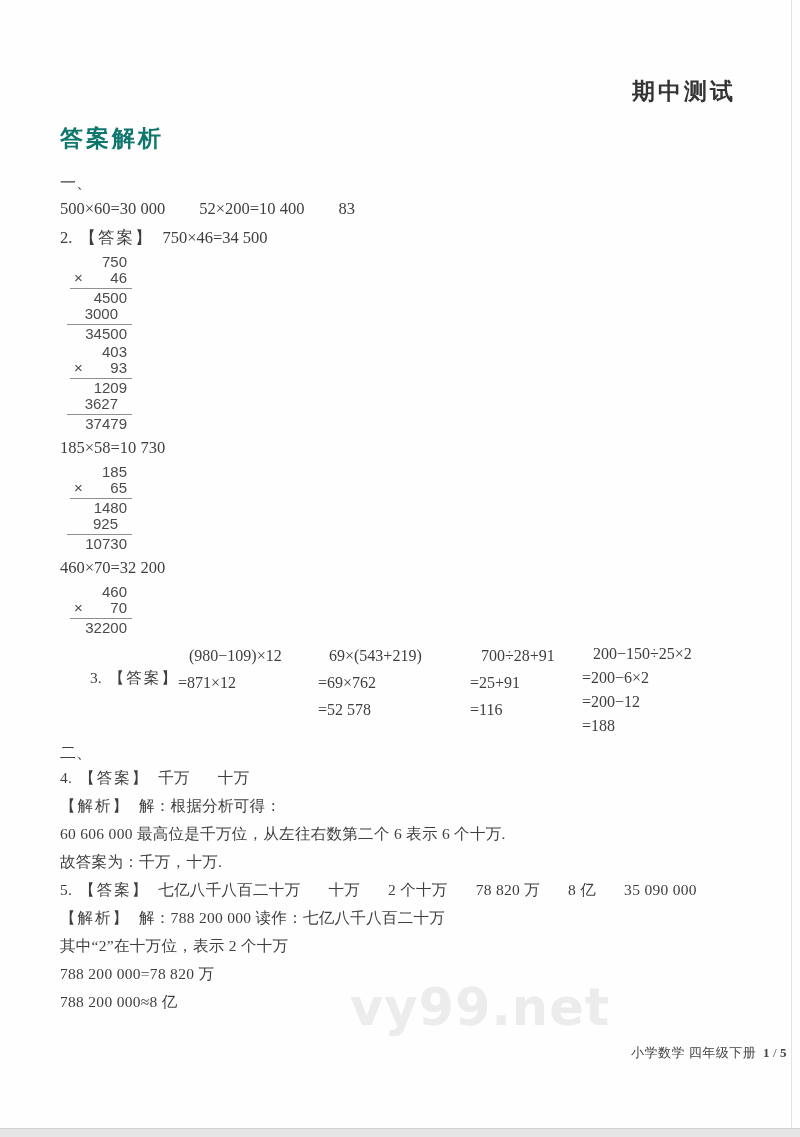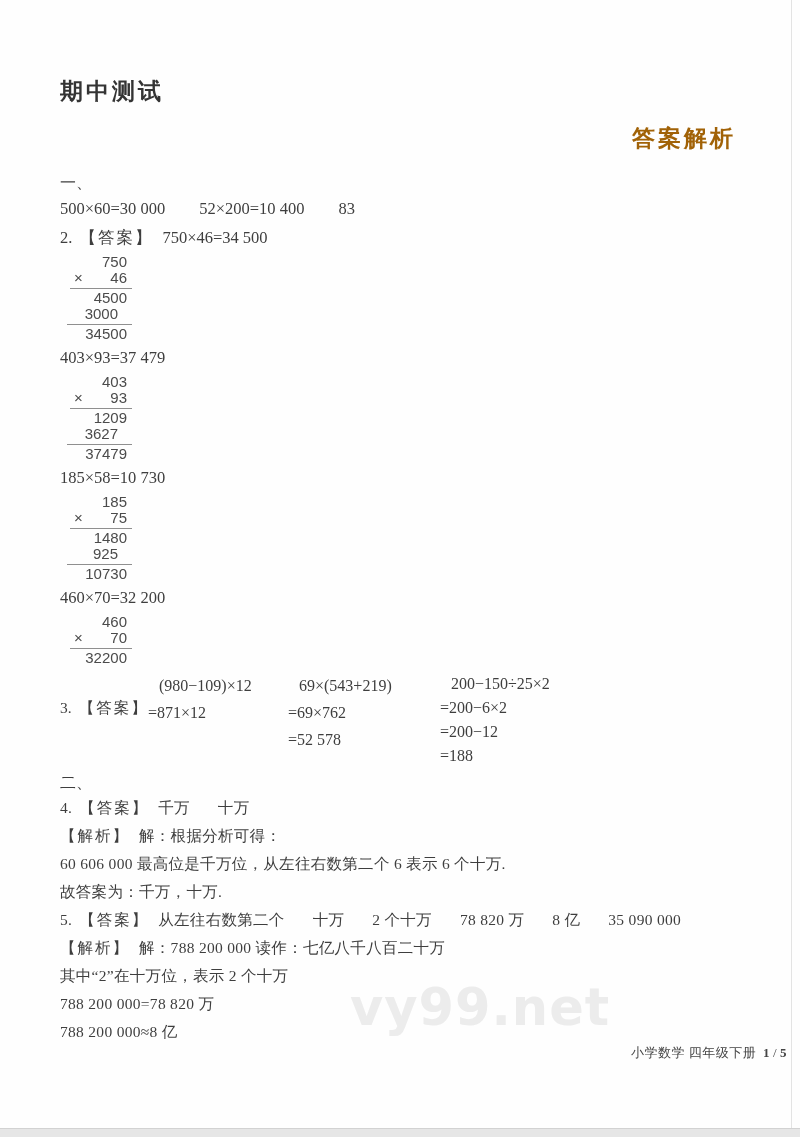--- a/index.html
+++ b/index.html
@@ -20,7 +20,7 @@
 
   .content { position:relative; z-index:1; padding:0 64px 0 60px; }
 
-  h1.title { margin:76px 0 0 0; text-align:left; font-size:23px; letter-spacing:3px; font-weight:bold; color:#343434; }
+  h1.title { margin:76px 0 0 0; text-align:right; font-size:23px; letter-spacing:3px; font-weight:bold; color:#343434; }
   h2.subtitle { margin:16px 0 0 0; text-align:right; font-size:23px; letter-spacing:3px; font-weight:bold; color:#a16207; }
 
   .sec-heading { margin:18px 0 0 0; font-size:16px; line-height:22px; }

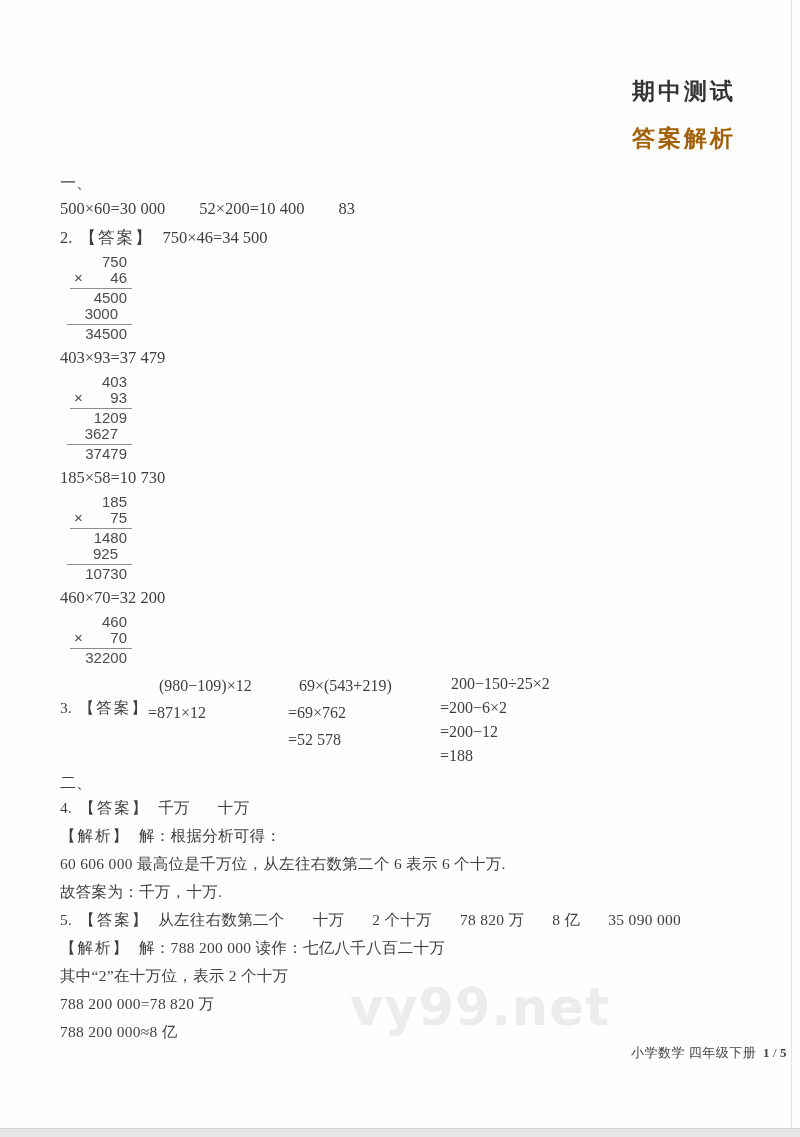--- a/index.html
+++ b/index.html
@@ -21,7 +21,7 @@
   .content { position:relative; z-index:1; padding:0 64px 0 60px; }
 
   h1.title { margin:76px 0 0 0; text-align:right; font-size:23px; letter-spacing:3px; font-weight:bold; color:#343434; }
-  h2.subtitle { margin:16px 0 0 0; text-align:right; font-size:23px; letter-spacing:3px; font-weight:bold; color:#a16207; }
+  h2.subtitle { margin:16px 0 0 0; text-align:left; font-size:23px; letter-spacing:3px; font-weight:bold; color:#0f766e; }
 
   .sec-heading { margin:18px 0 0 0; font-size:16px; line-height:22px; }
 

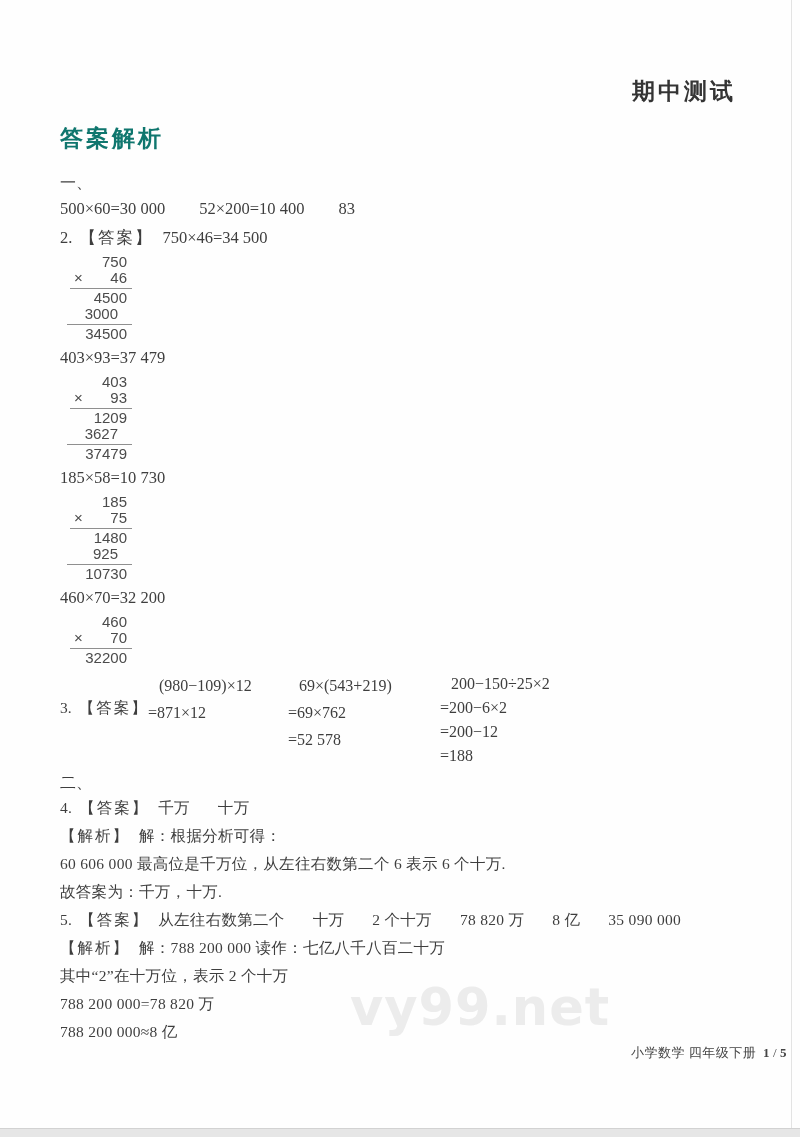--- a/index.html
+++ b/index.html
@@ -102,9 +102,6 @@
       <div class="vrow">34500</div>
     </div>
 
-    <p class="eqline">
-      <span class="eq">403×93=37 479</span>
-    </p>
 
     <div class="vmult">
       <div class="vrow">403</div>

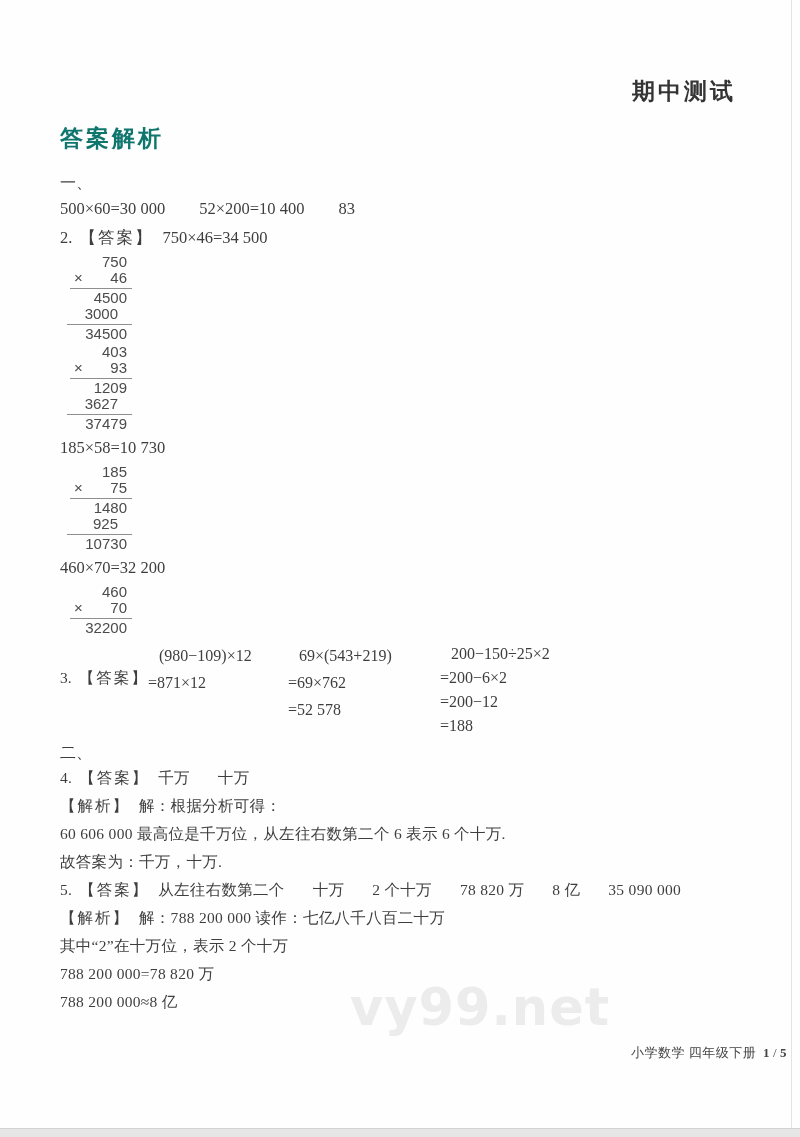--- a/index.html
+++ b/index.html
@@ -124,7 +124,7 @@
       <div class="vrow">185</div>
       <div class="vrow op">
         <span>×</span>
-        <span>75</span>
+        <span>65</span>
       </div>
       <div class="vsep"></div>
       <div class="vrow">1480</div>

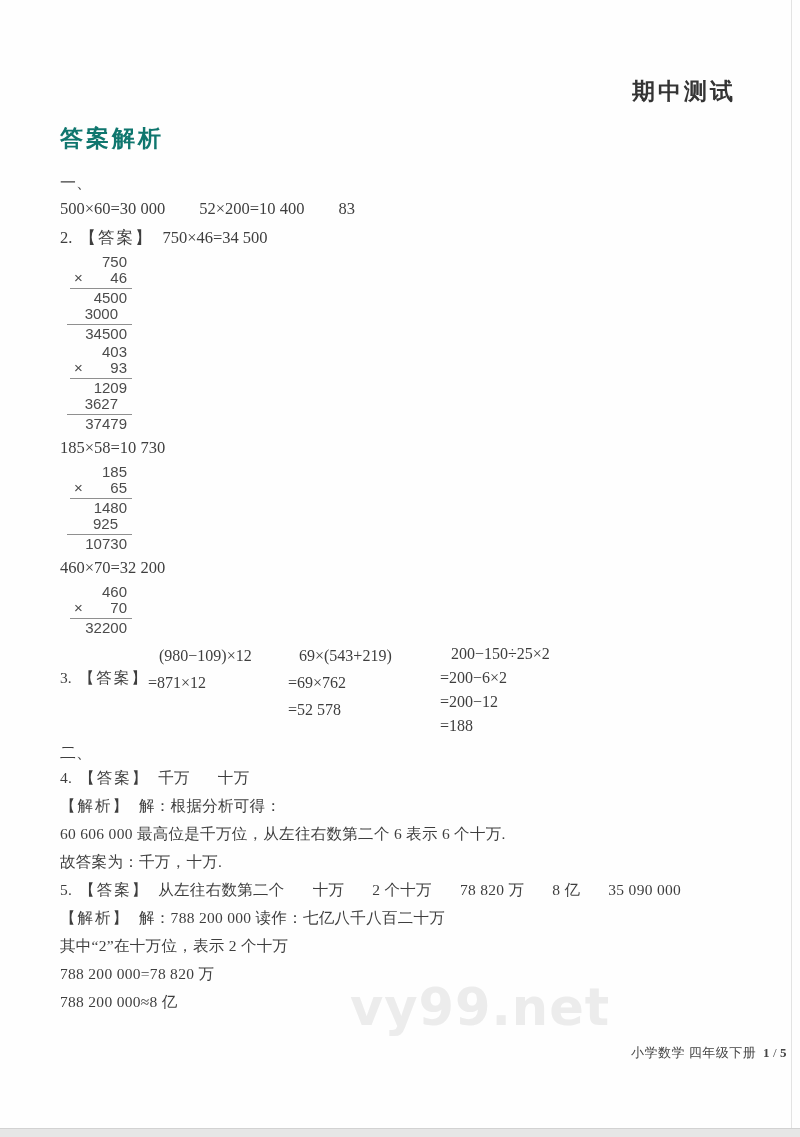--- a/index.html
+++ b/index.html
@@ -160,6 +160,11 @@
         <div>=69×762</div>
         <div>=52 578</div>
       </div>
+      <div class="workcol c3">
+        <div class="expr0">700÷28+91</div>
+        <div>=25+91</div>
+        <div>=116</div>
+      </div>
       <div class="workcol c4">
         <div class="expr0">200−150÷25×2</div>
         <div>=200−6×2</div>

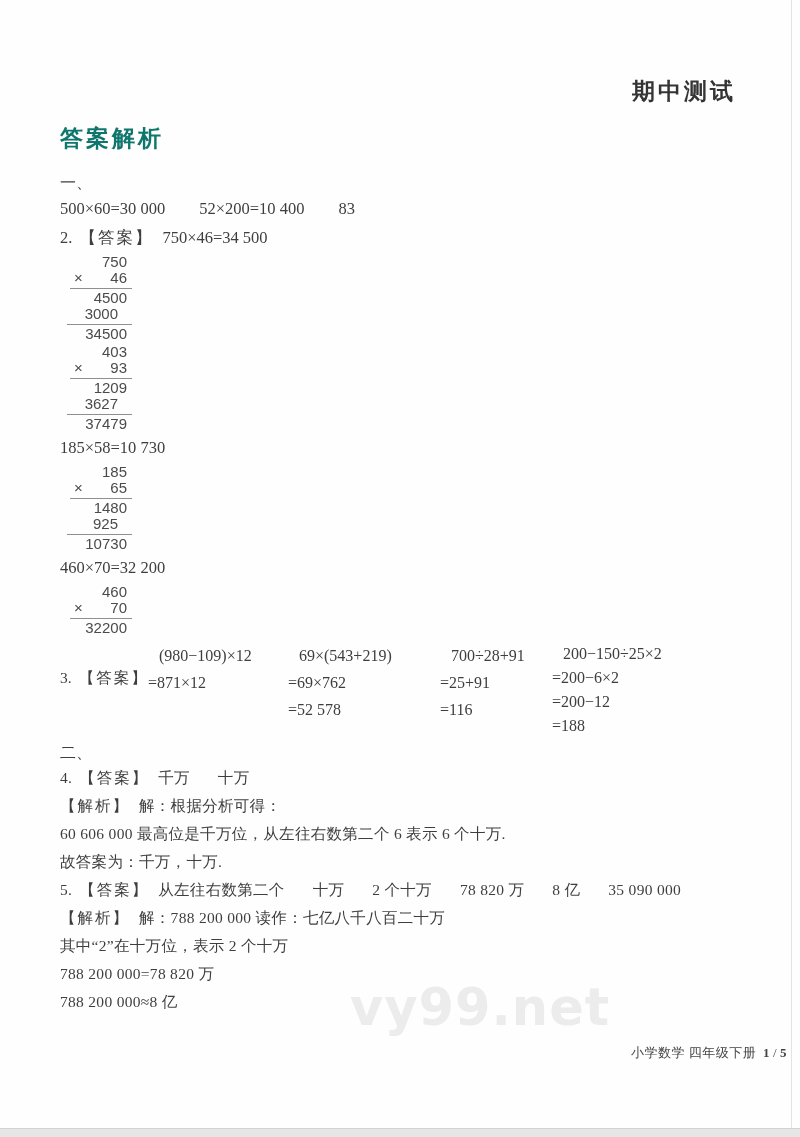--- a/index.html
+++ b/index.html
@@ -53,7 +53,7 @@
 
   
   .q3 { display:flex; margin-top:6px; font-size:16px; }
-  .q3 .qhead { width:88px; padding-top:26px; font-size:15.5px; white-space:nowrap; }
+  .q3 .qhead { width:88px; padding-top:26px; font-size:15.5px; white-space:nowrap;margin-left:30px; }
   .workcol { line-height:27px; }
   .workcol .expr0 { padding-left:11px; }
   .workcol.c1 { width:140px; }

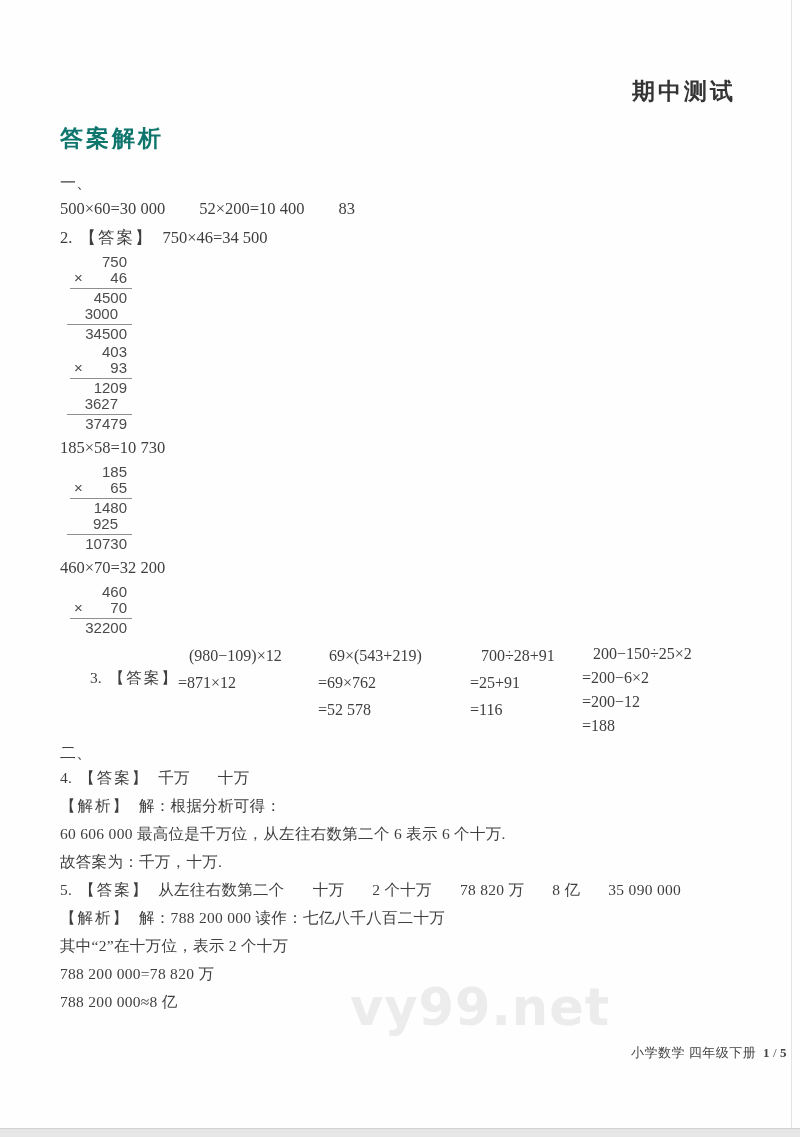--- a/index.html
+++ b/index.html
@@ -189,7 +189,7 @@
     </p>
 
     <p class="line gap-sm">
-      <span class="qnum">5.</span><span class="qtag">【答案】</span><span class="ans">从左往右数第二个</span><span class="ans">十万</span><span class="ans">2 个十万</span><span class="ans">78 820 万</span><span class="ans">8 亿</span><span class="ans">35 090 000</span>
+      <span class="qnum">5.</span><span class="qtag">【答案】</span><span class="ans">七亿八千八百二十万</span><span class="ans">十万</span><span class="ans">2 个十万</span><span class="ans">78 820 万</span><span class="ans">8 亿</span><span class="ans">35 090 000</span>
     </p>
     <p class="line">
       <span class="qtag">【解析】</span><span>解：788 200 000 读作：七亿八千八百二十万</span>

